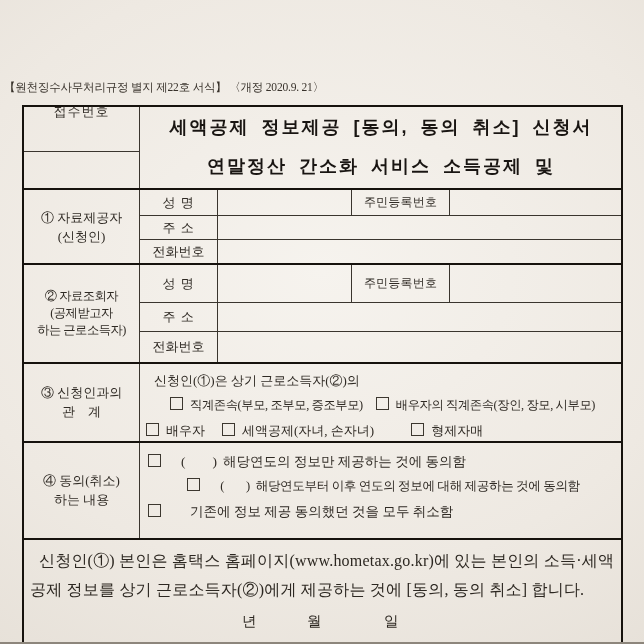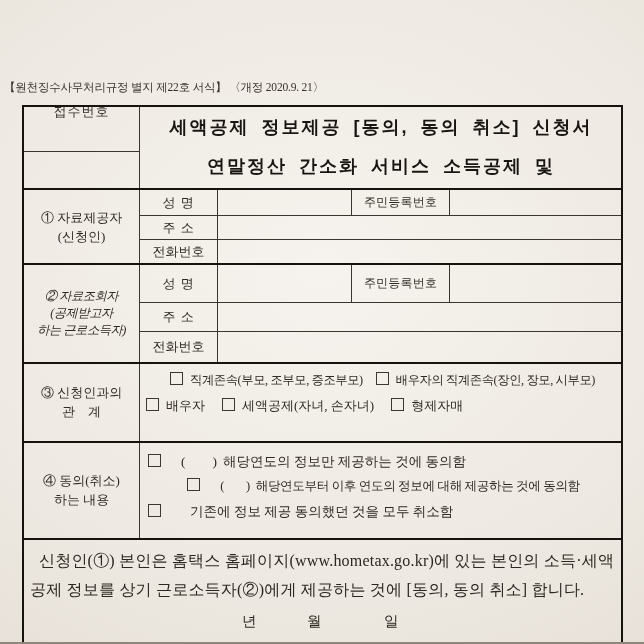--- a/index.html
+++ b/index.html
@@ -21,7 +21,7 @@
   .lbl{font-size:13px;letter-spacing:1px;}
   .lbl-sm{font-size:12px;letter-spacing:0.2px;}
   .seclbl{font-size:13px;line-height:19px;}
-  .seclbl-sm{font-size:12.3px;line-height:17px;letter-spacing:-0.5px;font-style:italic;}
+  .seclbl-sm{font-size:12.3px;line-height:17px;letter-spacing:-0.5px;}
   .content{position:absolute;font-size:13px;line-height:25px;white-space:nowrap;}
   .content .row{display:block;}
   .cond{font-size:12.3px;letter-spacing:-0.4px;text-align:center;}

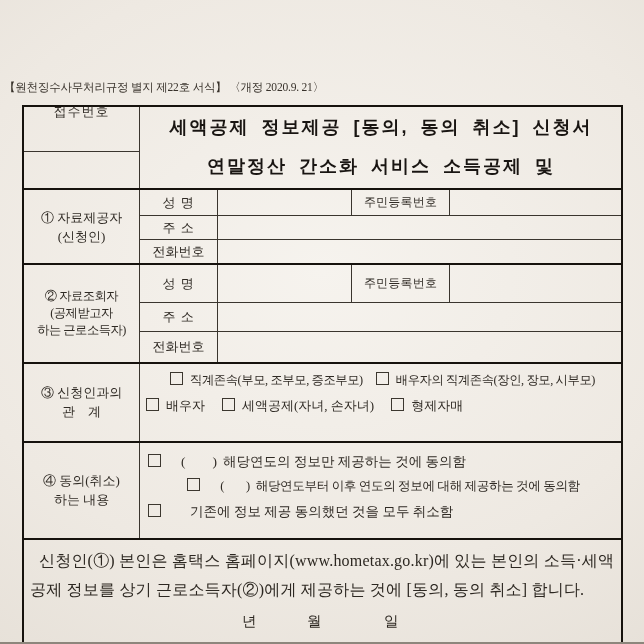--- a/index.html
+++ b/index.html
@@ -101,6 +101,7 @@
     <span style="white-space:pre;">관    계</span>
   </div>
   <div class="content" style="left:146px;top:368px;width:473px;">
+    <span class="row" style="padding-left:8px;"><span>신청인(①)은 상기 근로소득자(②)의</span></span>
     <span class="row cond">
       <span class="opt"><span class="cb"></span><span>직계존속(부모, 조부모, 증조부모)</span></span><span class="opt" style="margin-right:0;"><span class="cb"></span><span>배우자의 직계존속(장인, 장모, 시부모)</span></span>
     </span>

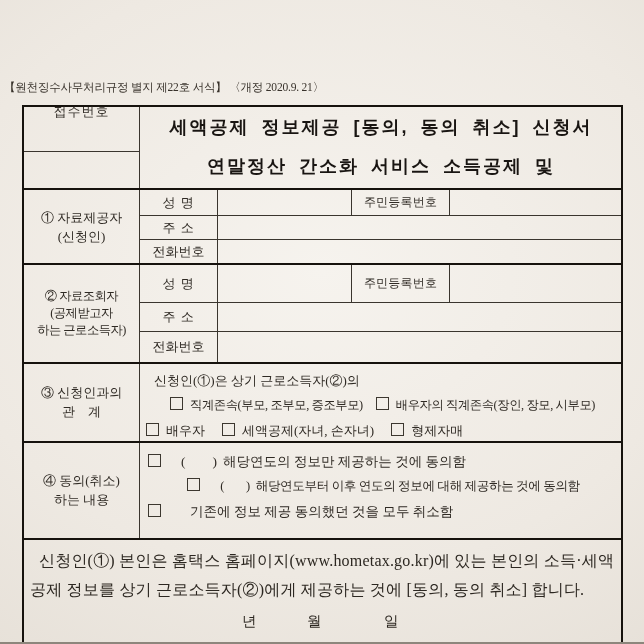--- a/index.html
+++ b/index.html
@@ -106,7 +106,7 @@
       <span class="opt"><span class="cb"></span><span>직계존속(부모, 조부모, 증조부모)</span></span><span class="opt" style="margin-right:0;"><span class="cb"></span><span>배우자의 직계존속(장인, 장모, 시부모)</span></span>
     </span>
     <span class="row">
-      <span class="opt2"><span class="cb"></span><span>배우자</span></span><span class="opt2"><span class="cb"></span><span>세액공제(자녀, 손자녀)</span></span><span class="opt2" style="margin-right:0;"><span class="cb"></span><span>형제자매</span></span>
+      <span class="opt2"><span class="cb"></span><span>배우자</span></span><span class="opt2"><span class="cb"></span><span>세액공제(자녀, 손자녀)</span></span><span class="opt2" style="margin-right:0;margin-left:20px;"><span class="cb"></span><span>형제자매</span></span>
     </span>
   </div>
 

